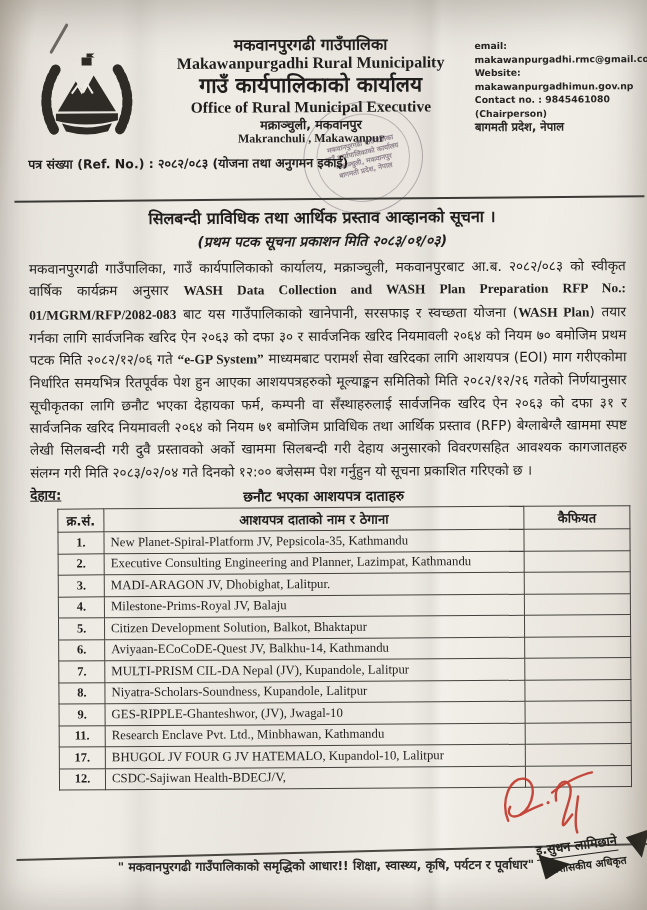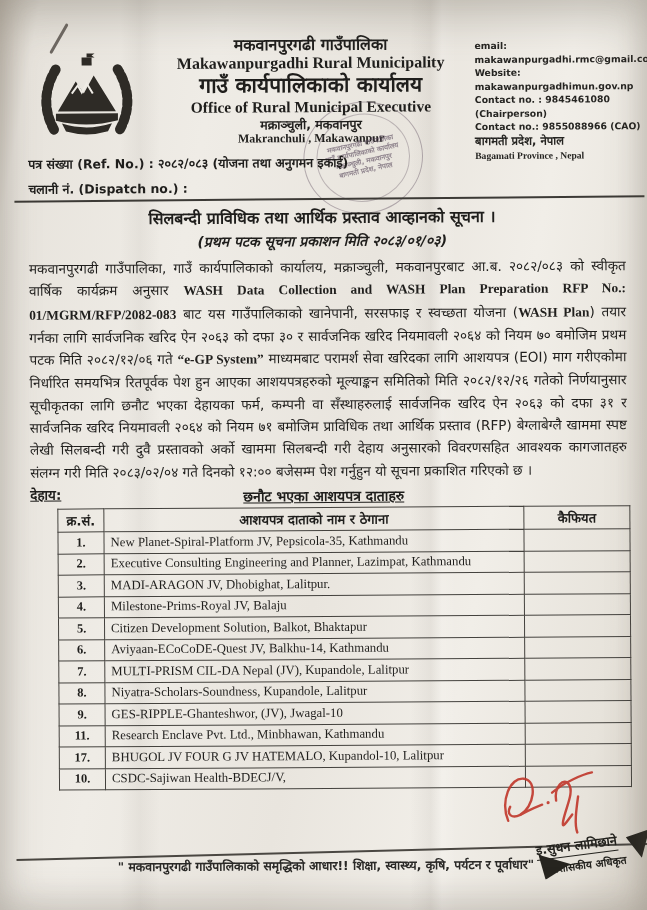--- a/index.html
+++ b/index.html
@@ -103,7 +103,6 @@
       <div>email: makawanpurgadhi.rmc@gmail.com</div>
       <div>Website: makawanpurgadhimun.gov.np</div>
       <div>Contact no. : 9845461080  (Chairperson)</div>
-      <div>Contact no.: 9855088966   (CAO)</div>
       <div class="np-line">बागमती प्रदेश, नेपाल</div>
       <div class="en en-line2">Bagamati Province , Nepal</div>
     </div>

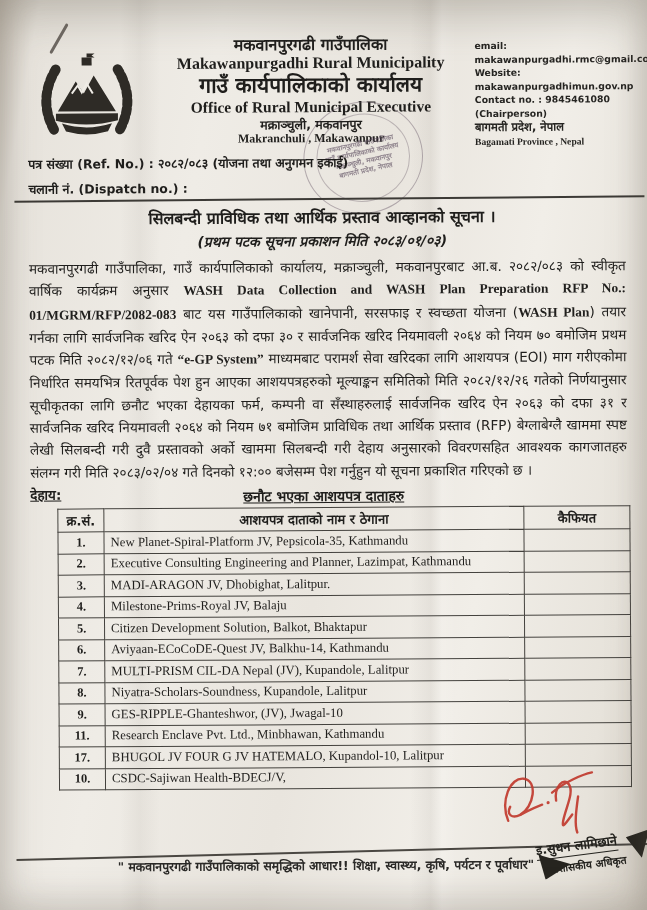--- a/index.html
+++ b/index.html
@@ -104,7 +104,6 @@
       <div>Website: makawanpurgadhimun.gov.np</div>
       <div>Contact no. : 9845461080  (Chairperson)</div>
       <div class="np-line">बागमती प्रदेश, नेपाल</div>
-      <div class="en en-line2">Bagamati Province , Nepal</div>
     </div>
 
     <div class="abs stamp-round">

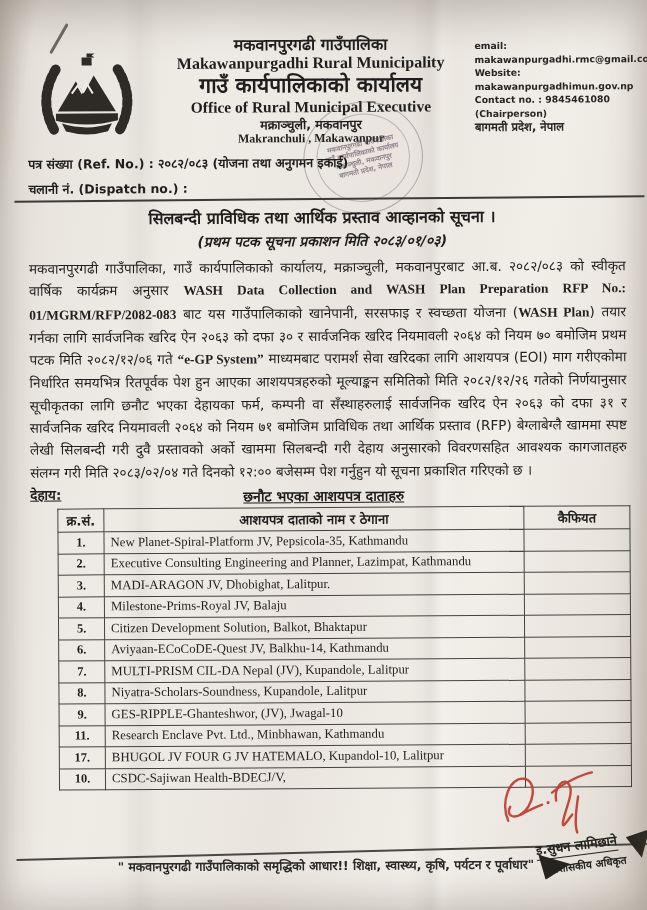--- a/index.html
+++ b/index.html
@@ -119,9 +119,6 @@
       <span>पत्र संख्या (Ref. No.) :</span>
       <span>२०८२/०८३ (योजना तथा अनुगमन इकाई)</span>
     </div>
-    <div class="abs dispatchline">
-      <span>चलानी नं. (Dispatch no.) :</span>
-    </div>
 
     <div class="abs toprule"></div>
 

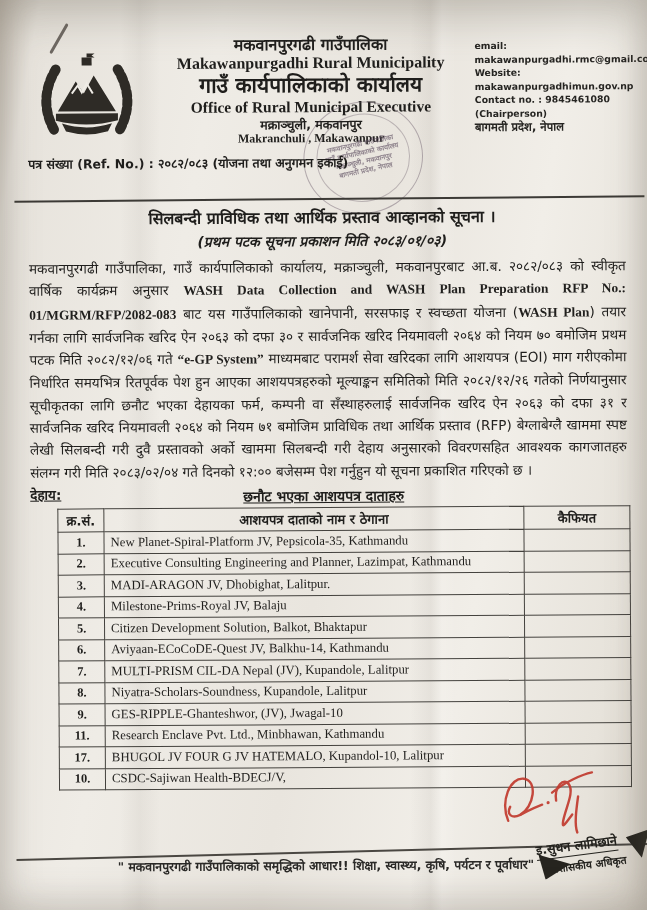--- a/index.html
+++ b/index.html
@@ -45,7 +45,7 @@
   .para b.en{font-size:13.4px;}
   .dehaya{left:30px;top:484px;font-size:13.5px;font-weight:bold;text-decoration:underline;}
   .caption{left:0;top:486px;width:647px;text-align:center;font-size:14px;font-weight:bold;}
-  .caption span{text-decoration:underline;}
+  .caption span{}
   
   table.list{left:57px;top:507px;position:absolute;border-collapse:collapse;width:572px;table-layout:fixed;}
   table.list th,table.list td{border:1.3px solid #44423e;padding:0 6px;overflow:hidden;white-space:nowrap;}

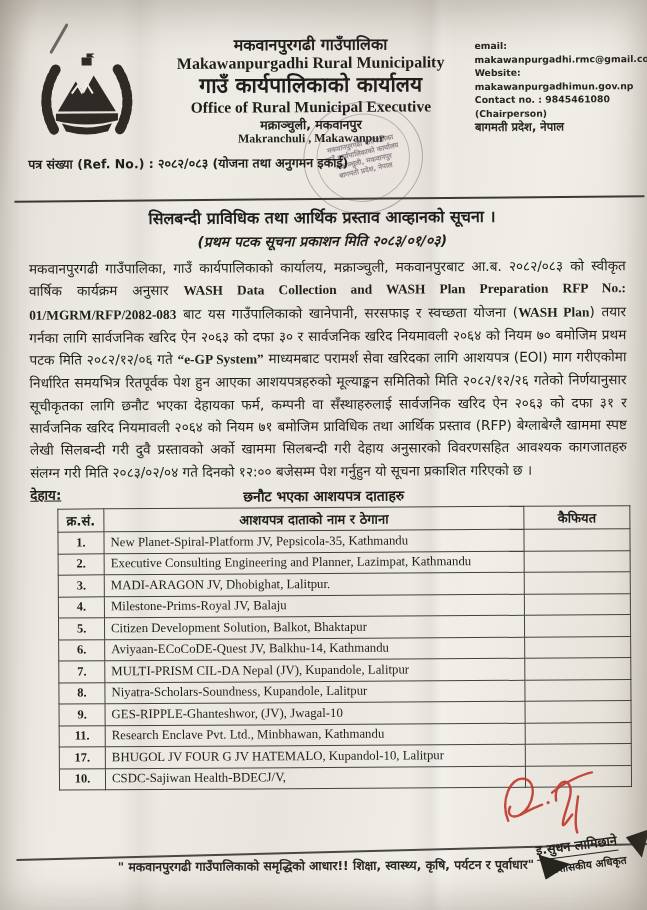--- a/index.html
+++ b/index.html
@@ -200,7 +200,7 @@
             <td></td>
           </tr>
       <tr>
-            <td class="sn">10.</td>
+            <td class="sn">12.</td>
             <td class="nm">CSDC-Sajiwan Health-BDECJ/V,</td>
             <td></td>
           </tr>

